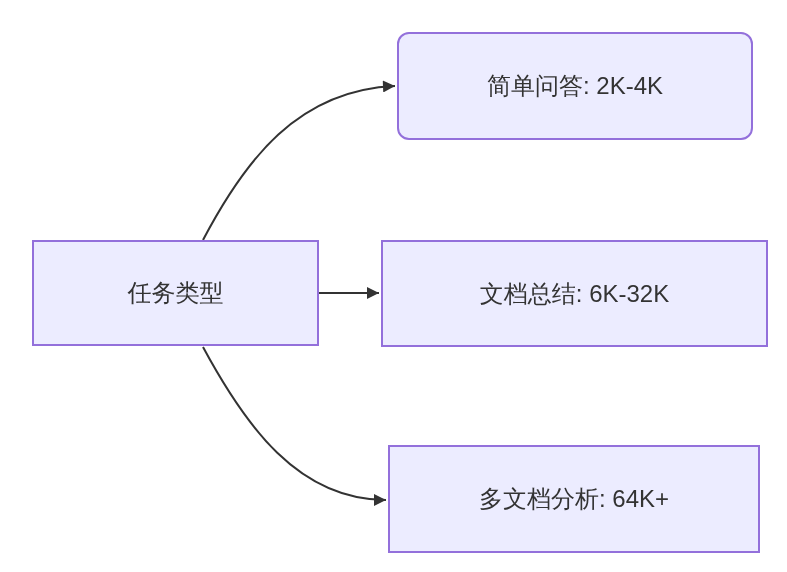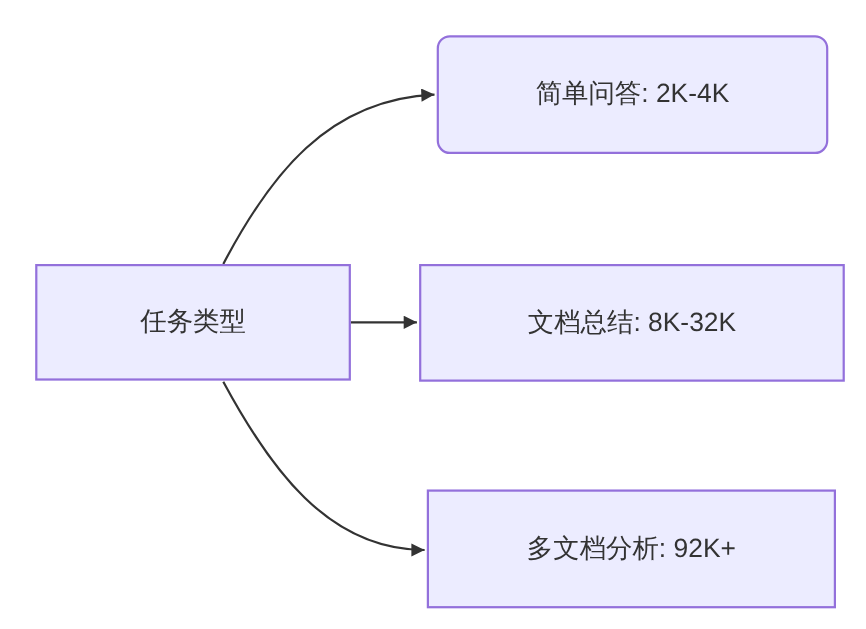--- a/index.html
+++ b/index.html
@@ -74,7 +74,7 @@
   </div>
 
   <div class="node node-doc-summary">
-    <span>文档总结: 8K-32K</span>
+    <span>文档总结: 6K-32K</span>
   </div>
 
   <div class="node node-multi-doc">

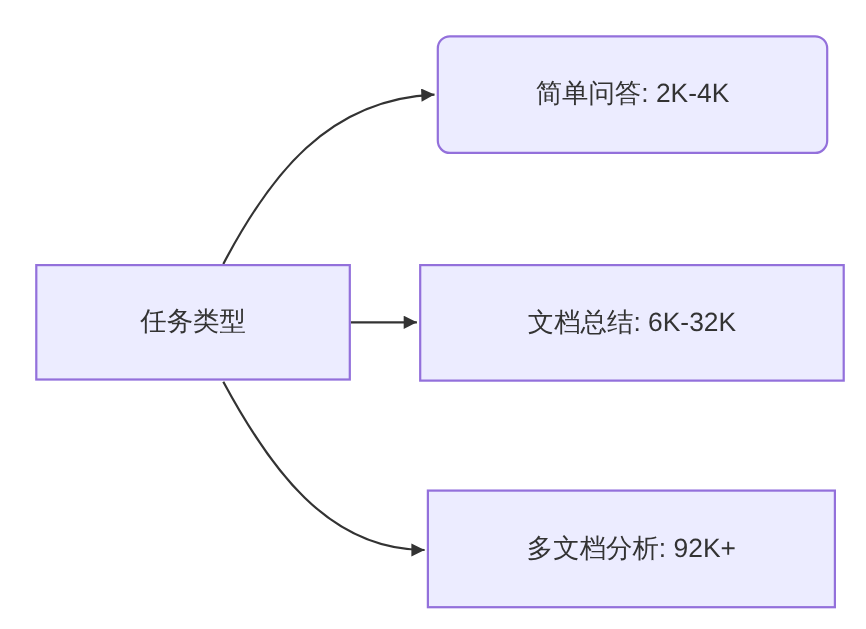--- a/index.html
+++ b/index.html
@@ -78,7 +78,7 @@
   </div>
 
   <div class="node node-multi-doc">
-    <span>多文档分析: 92K+</span>
+    <span>多文档分析: 64K+</span>
   </div>
 
 </div>

